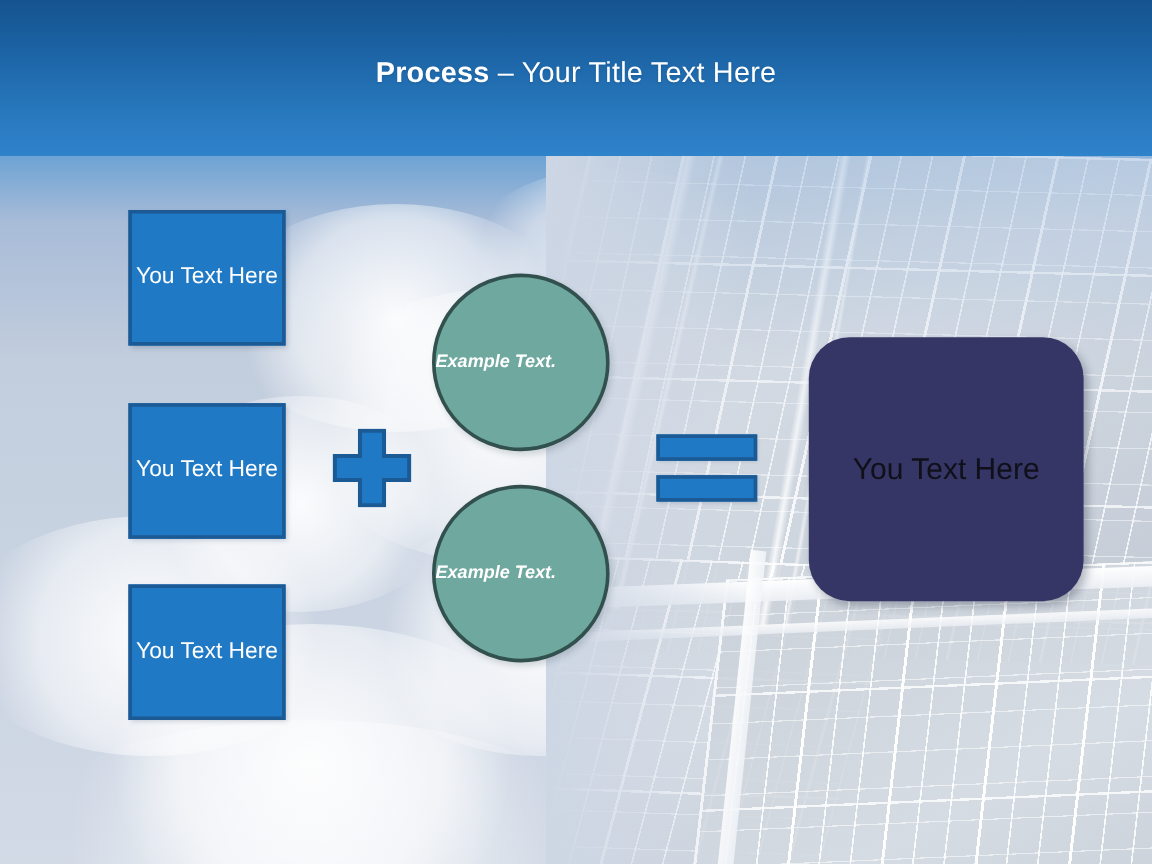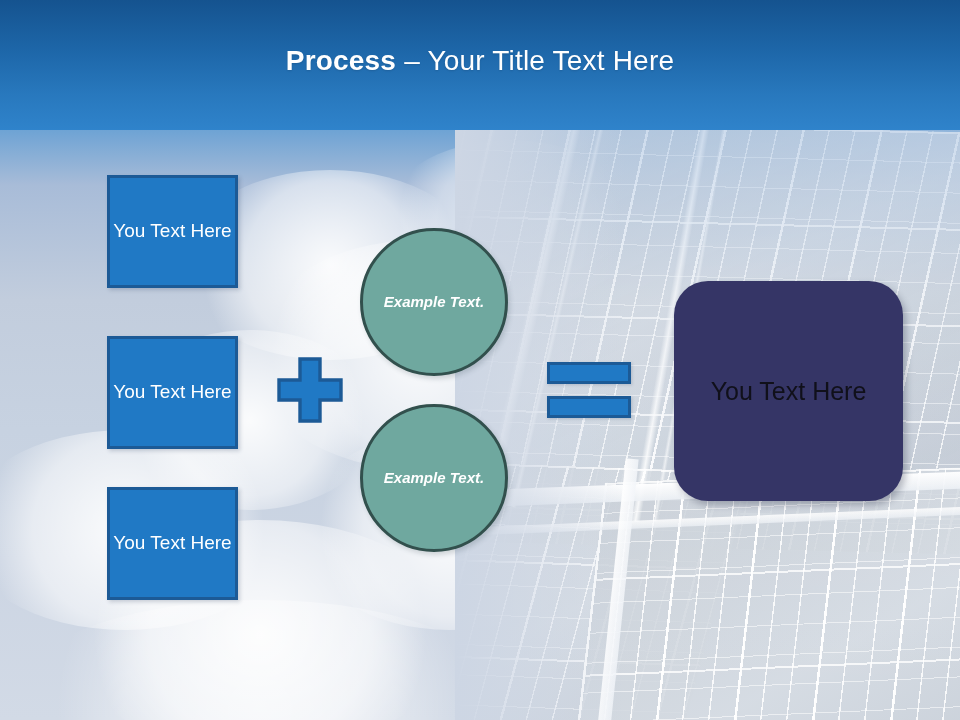--- a/index.html
+++ b/index.html
@@ -123,7 +123,7 @@
   }
   .header-title {
     color:#ffffff;
-    font-size:28px;
+    font-size:24px;
     line-height:1;
     letter-spacing:0.2px;
     white-space:nowrap;

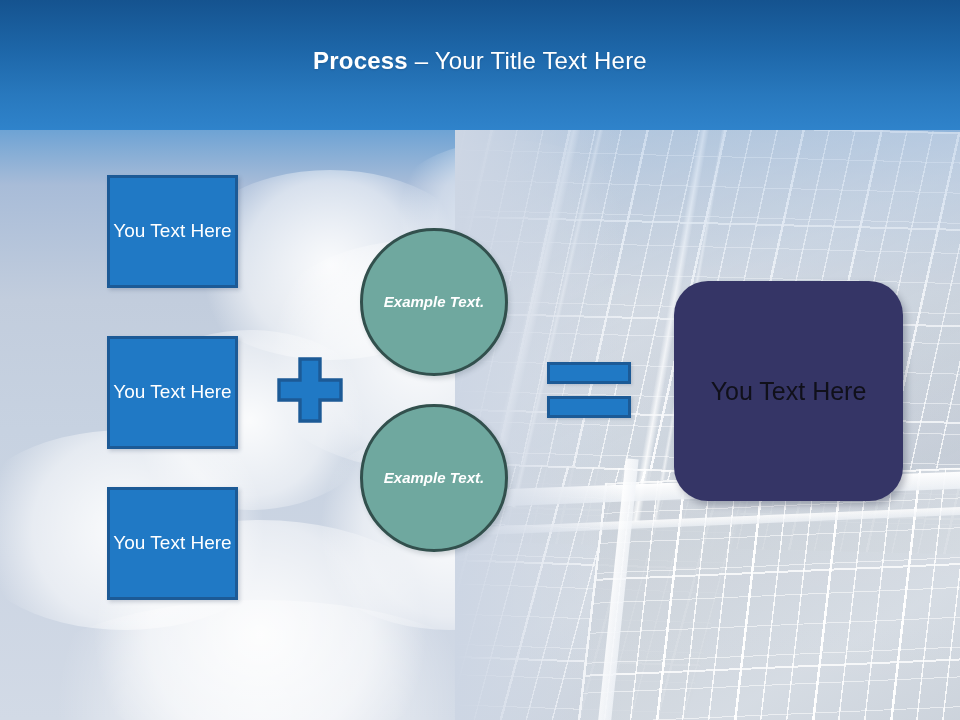--- a/index.html
+++ b/index.html
@@ -159,7 +159,7 @@
     border-radius:50%;
     background:#6fa89f;
     border:3px solid #32504d;
-    display:flex; align-items:center; justify-content:center;
+    display:flex; align-items:center; justify-content:flex-start;
     color:#ffffff; font-size:15px; font-weight:bold; font-style:italic;
     line-height:1.5; text-align:center;
     box-shadow:2px 3px 5px rgba(50,70,80,0.2);

